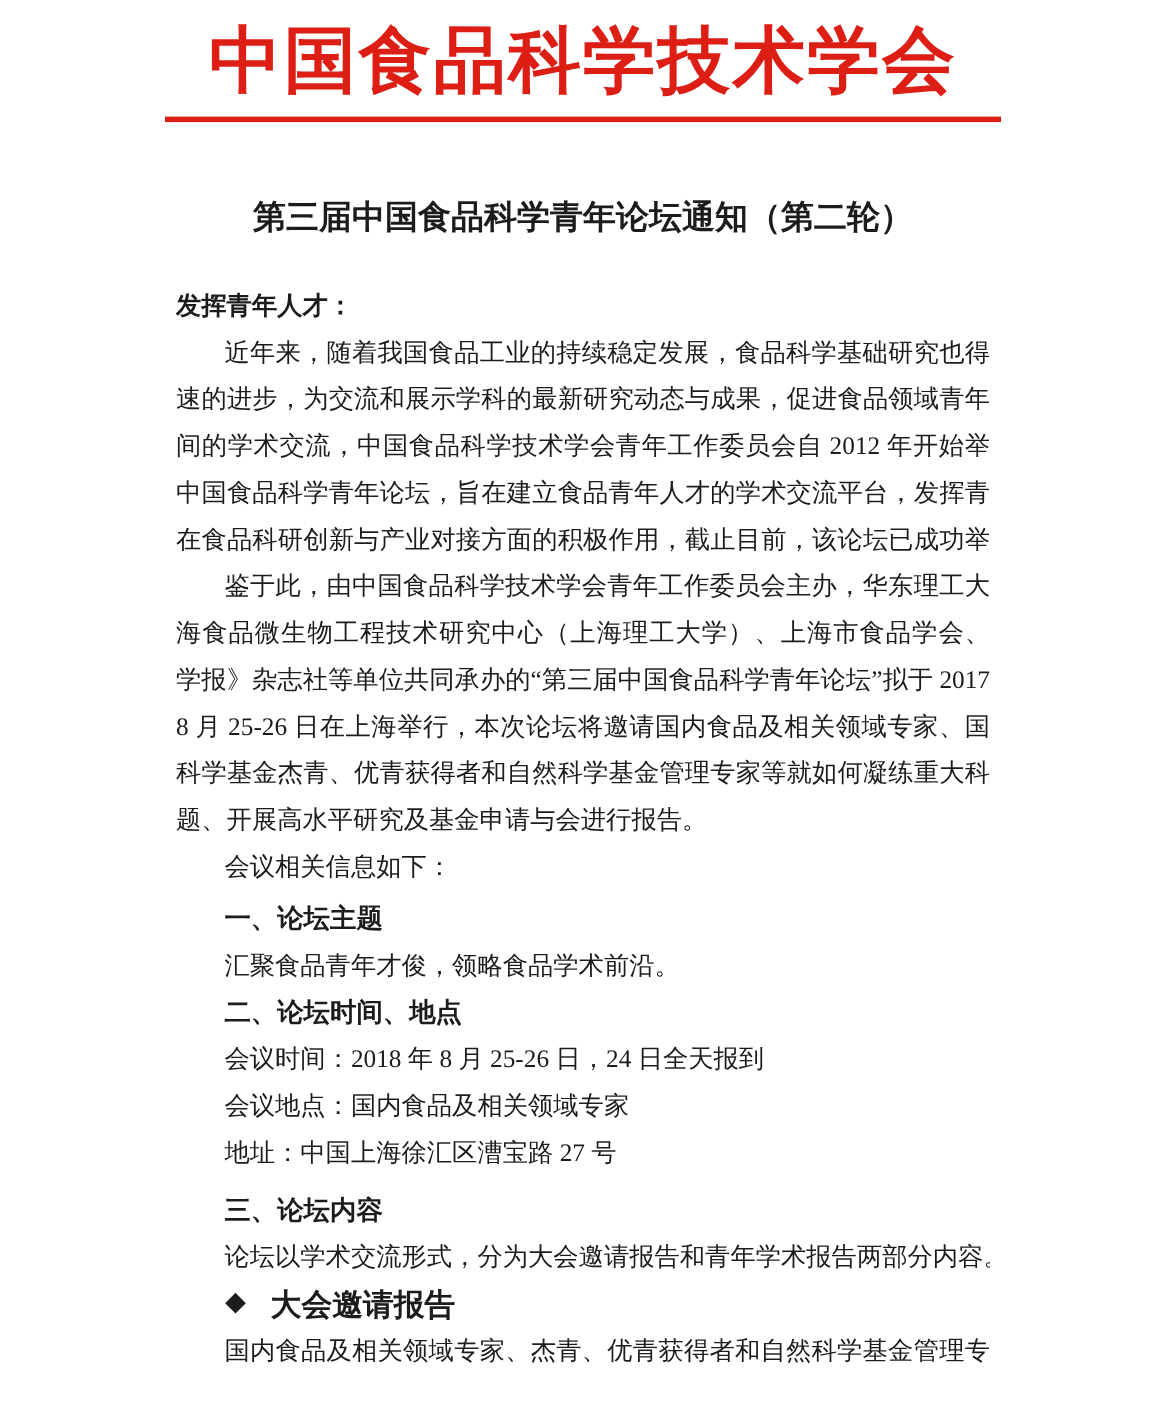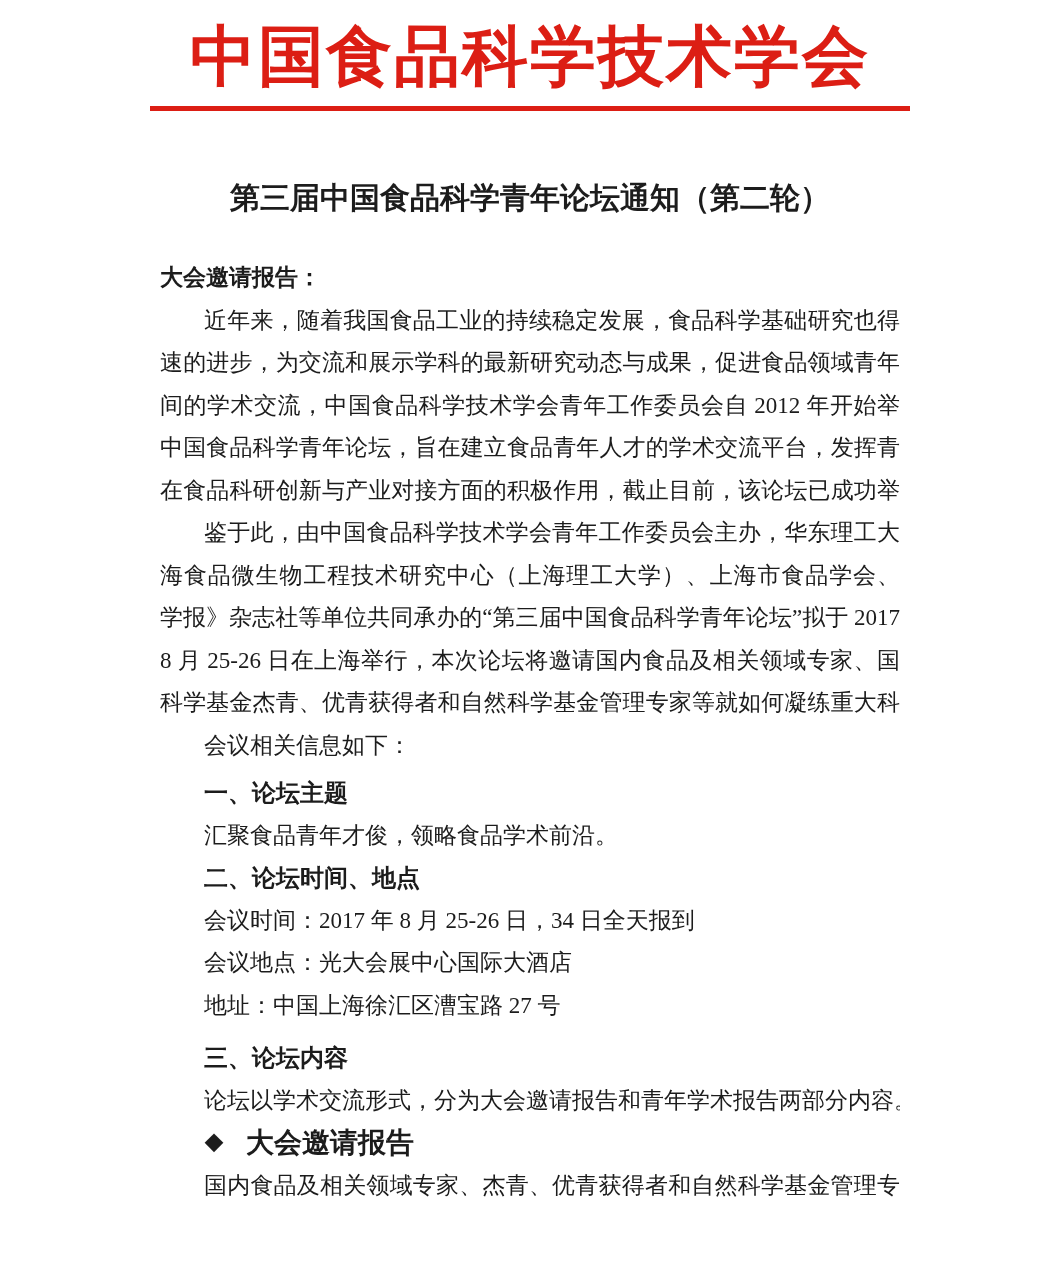--- a/index.html
+++ b/index.html
@@ -18,7 +18,7 @@
   .masthead { margin: 14px 150px 0 150px; text-align: center; }
   .org-name {
     display: block;
-    font-family: Liberation Sans, sans-serif;
+    font-family: Liberation Serif, serif;
     font-weight: bold;
     font-size: 66px;
     line-height: 84px;

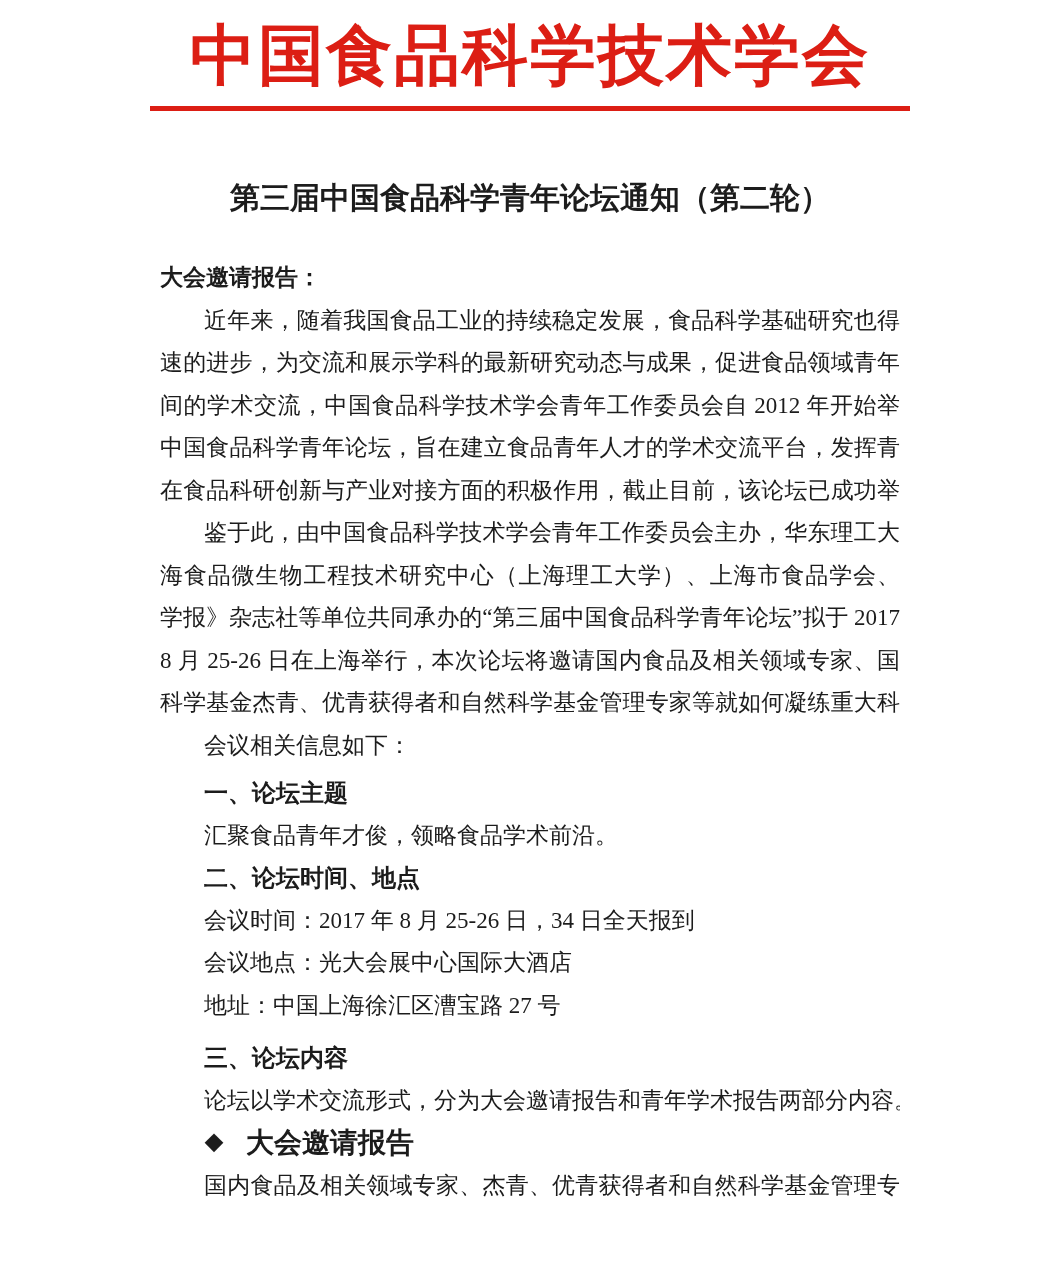--- a/index.html
+++ b/index.html
@@ -101,7 +101,7 @@
 
   <div class="doc-body">
 
-    <div class="line salutation">大会邀请报告：</div>
+    <div class="line salutation">发挥青年人才：</div>
 
     <div class="jline indent">近年来，随着我国食品工业的持续稳定发展，食品科学基础研究也得到了快</div>
     <div class="jline">速的进步，为交流和展示学科的最新研究动态与成果，促进食品领域青年学者之</div>

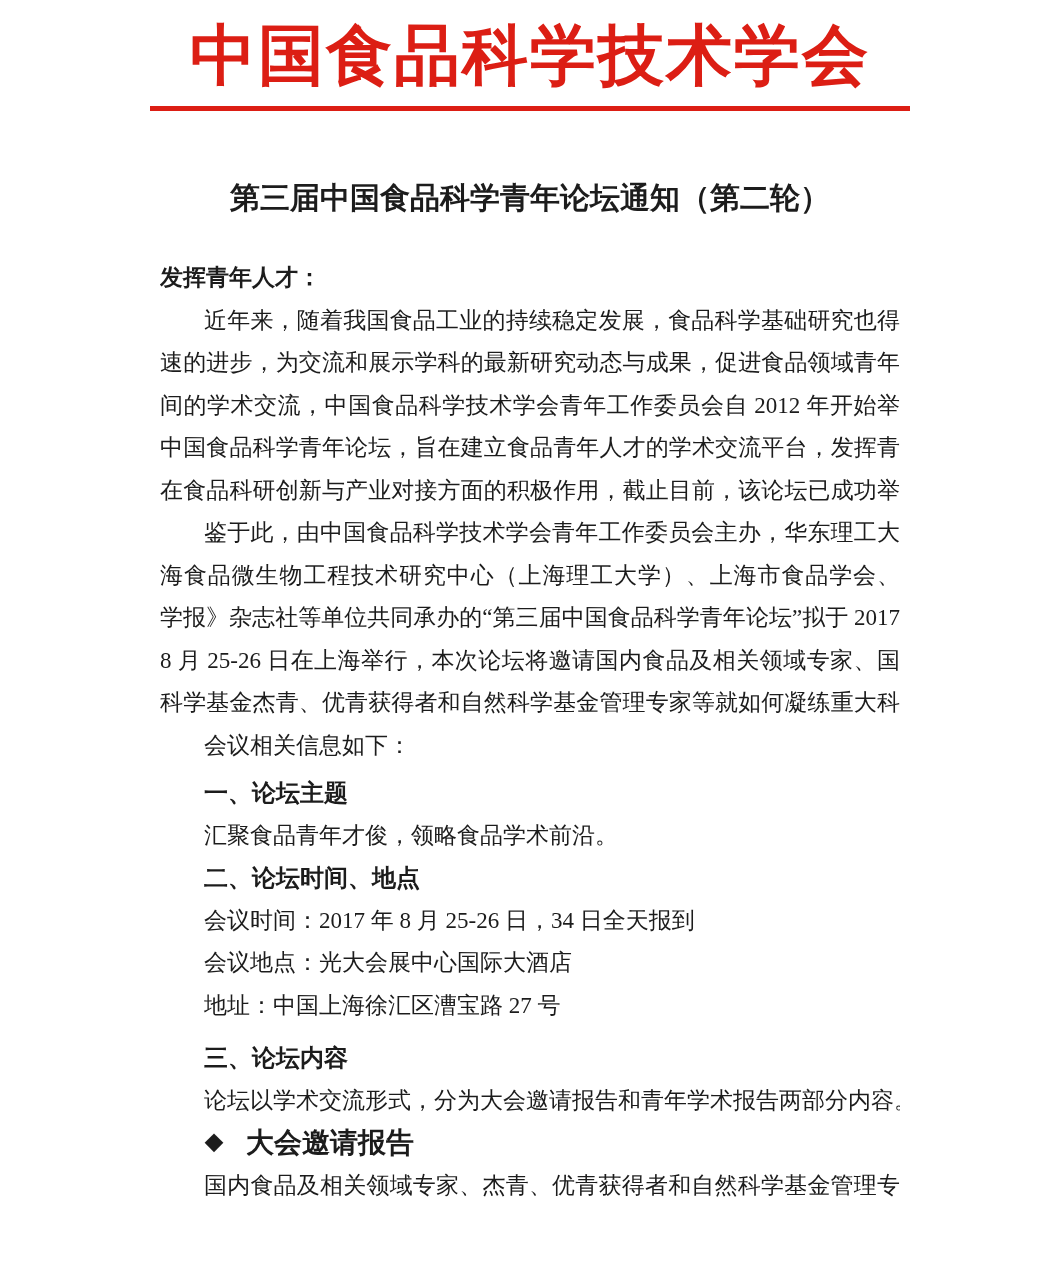--- a/index.html
+++ b/index.html
@@ -114,6 +114,7 @@
     <div class="jline">学报》杂志社等单位共同承办的“第三届中国食品科学青年论坛”拟于 2017 年</div>
     <div class="jline">8 月 25-26 日在上海举行，本次论坛将邀请国内食品及相关领域专家、国家自然</div>
     <div class="jline">科学基金杰青、优青获得者和自然科学基金管理专家等就如何凝练重大科学问</div>
+    <div class="line">题、开展高水平研究及基金申请与会进行报告。</div>
 
     <div class="line indent">会议相关信息如下：</div>
 

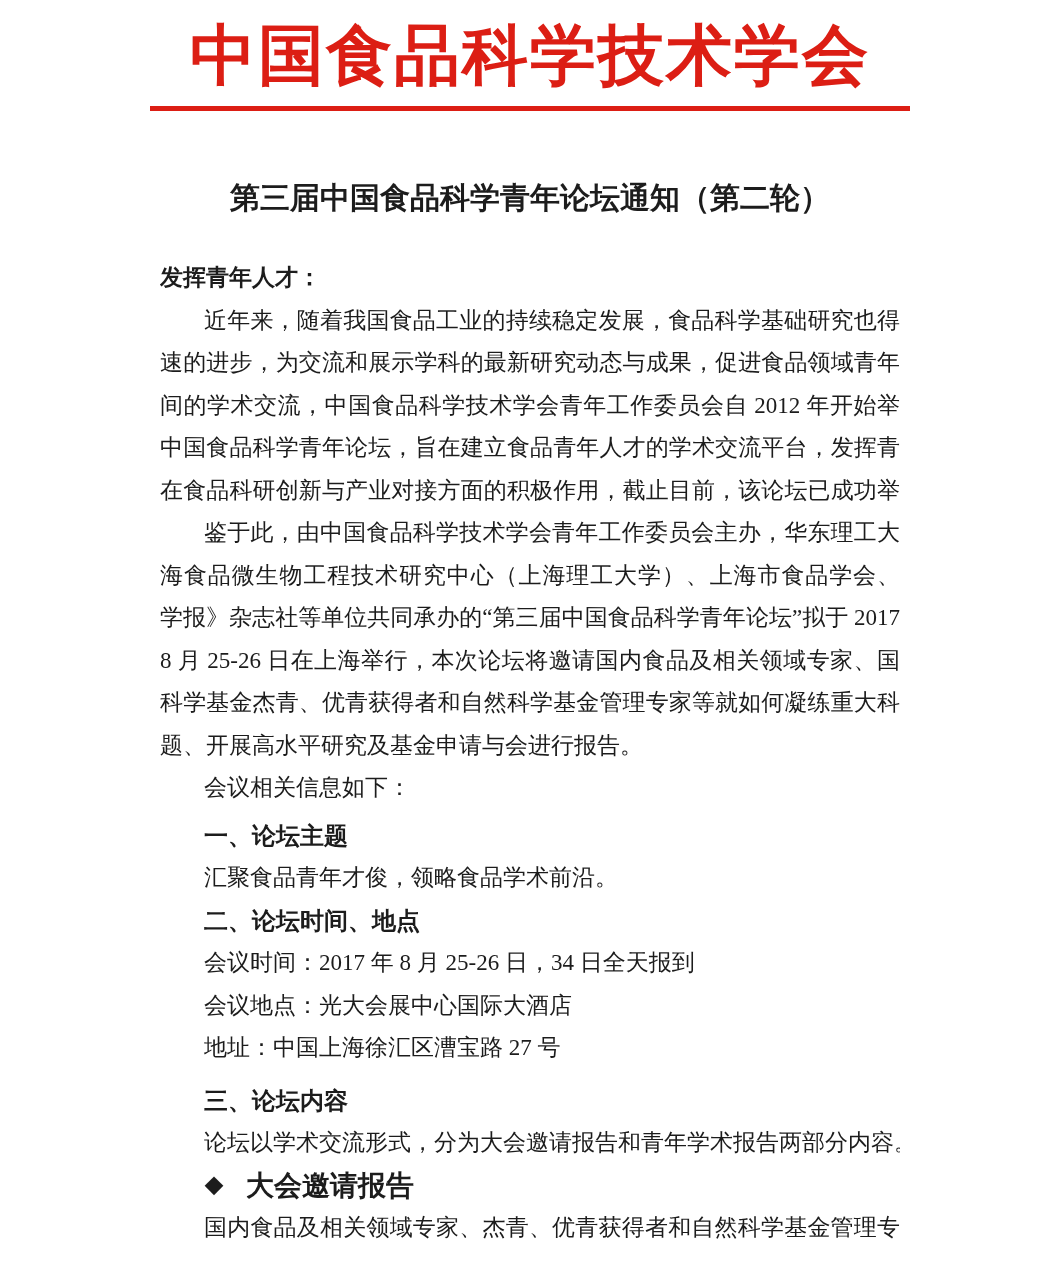--- a/index.html
+++ b/index.html
@@ -122,7 +122,7 @@
     <div class="line indent">汇聚食品青年才俊，领略食品学术前沿。</div>
 
     <div class="line indent sec-heading">二、论坛时间、地点</div>
-    <div class="line indent">会议时间：2017 年 8 月 25-26 日，34 日全天报到</div>
+    <div class="line indent">会议时间：2018 年 8 月 25-26 日，24 日全天报到</div>
     <div class="line indent">会议地点：光大会展中心国际大酒店</div>
     <div class="line indent">地址：中国上海徐汇区漕宝路 27 号</div>
 

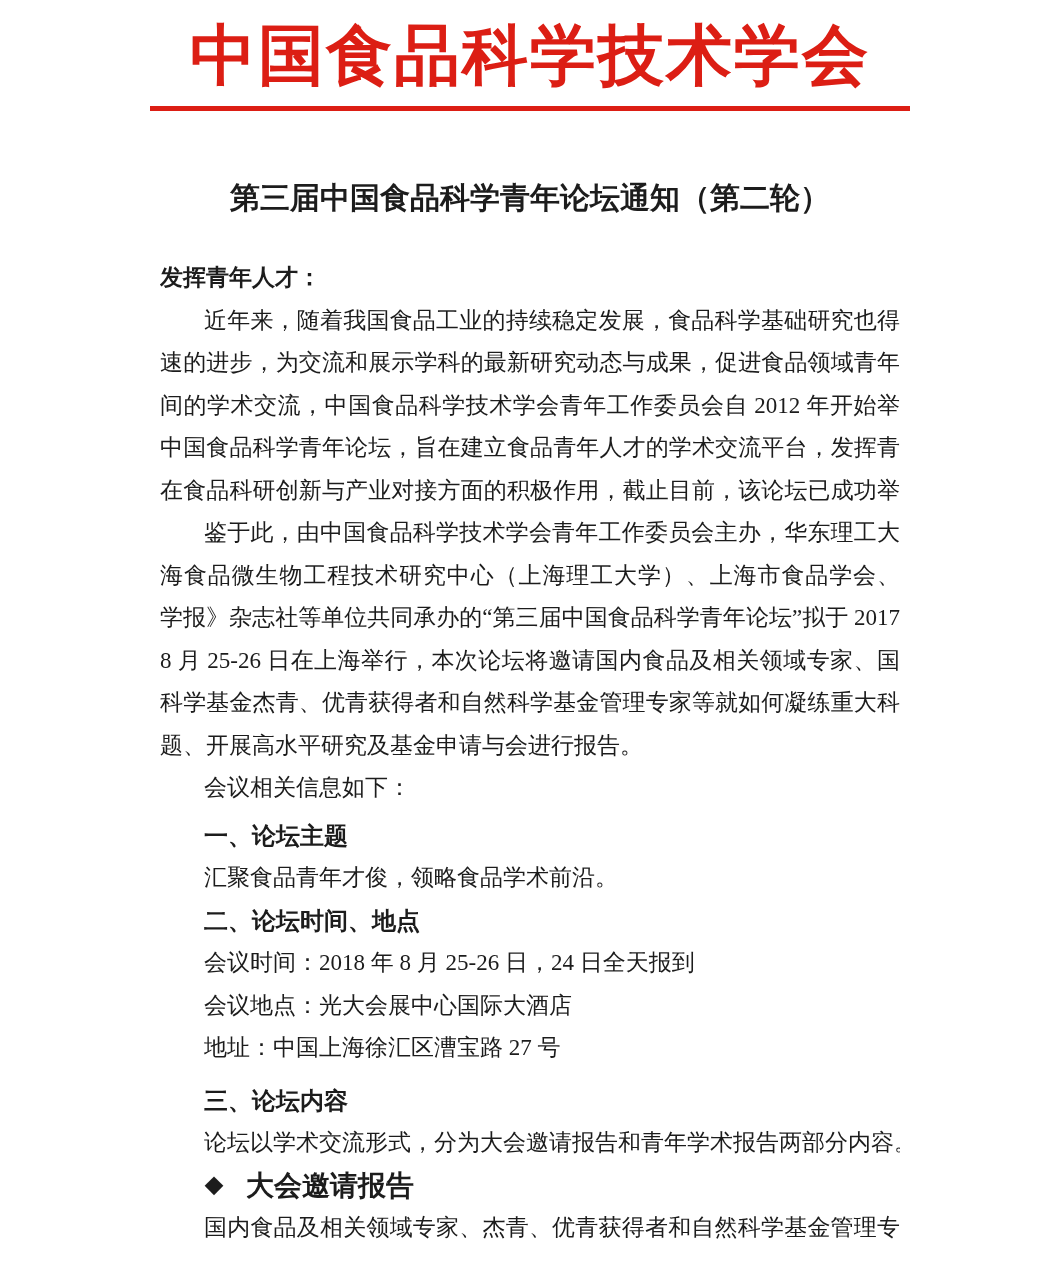--- a/index.html
+++ b/index.html
@@ -123,7 +123,7 @@
 
     <div class="line indent sec-heading">二、论坛时间、地点</div>
     <div class="line indent">会议时间：2018 年 8 月 25-26 日，24 日全天报到</div>
-    <div class="line indent">会议地点：光大会展中心国际大酒店</div>
+    <div class="line indent">会议地点：国内食品及相关领域专家</div>
     <div class="line indent">地址：中国上海徐汇区漕宝路 27 号</div>
 
     <div class="line indent sec-heading gap-md">三、论坛内容</div>

